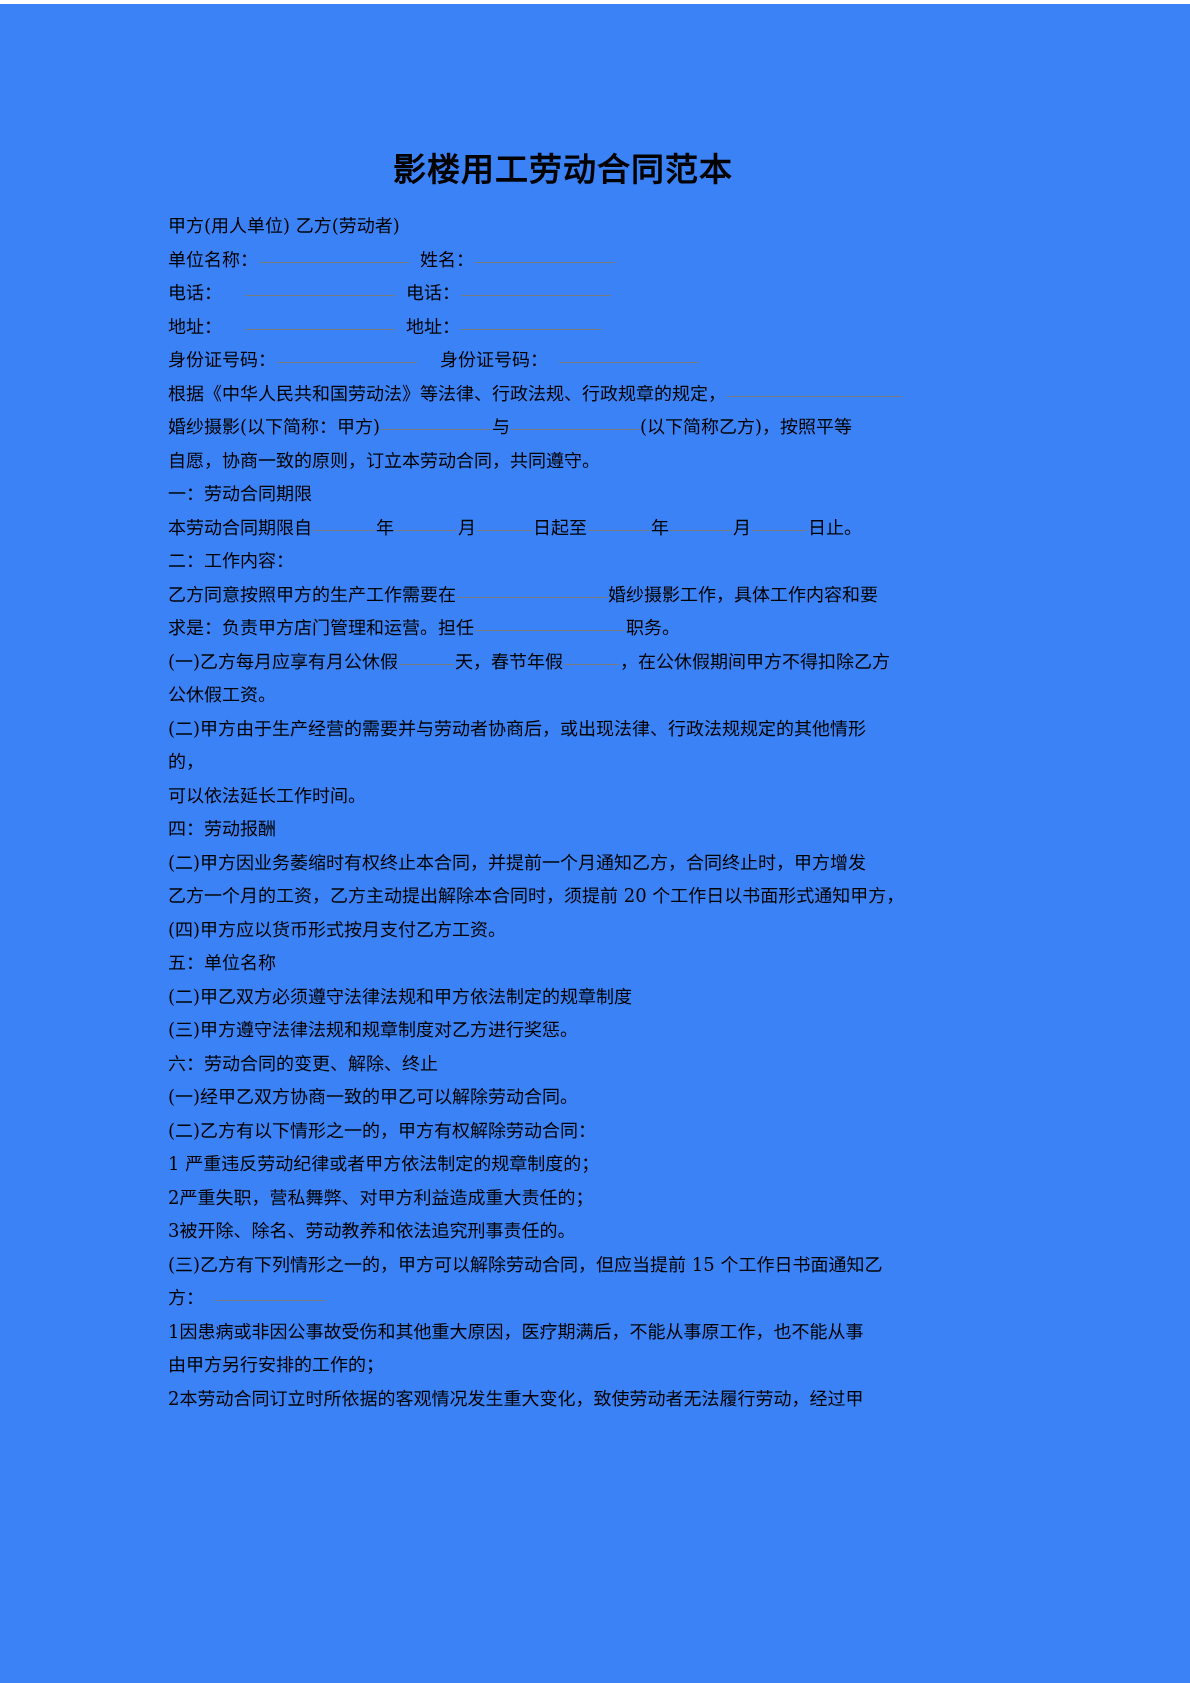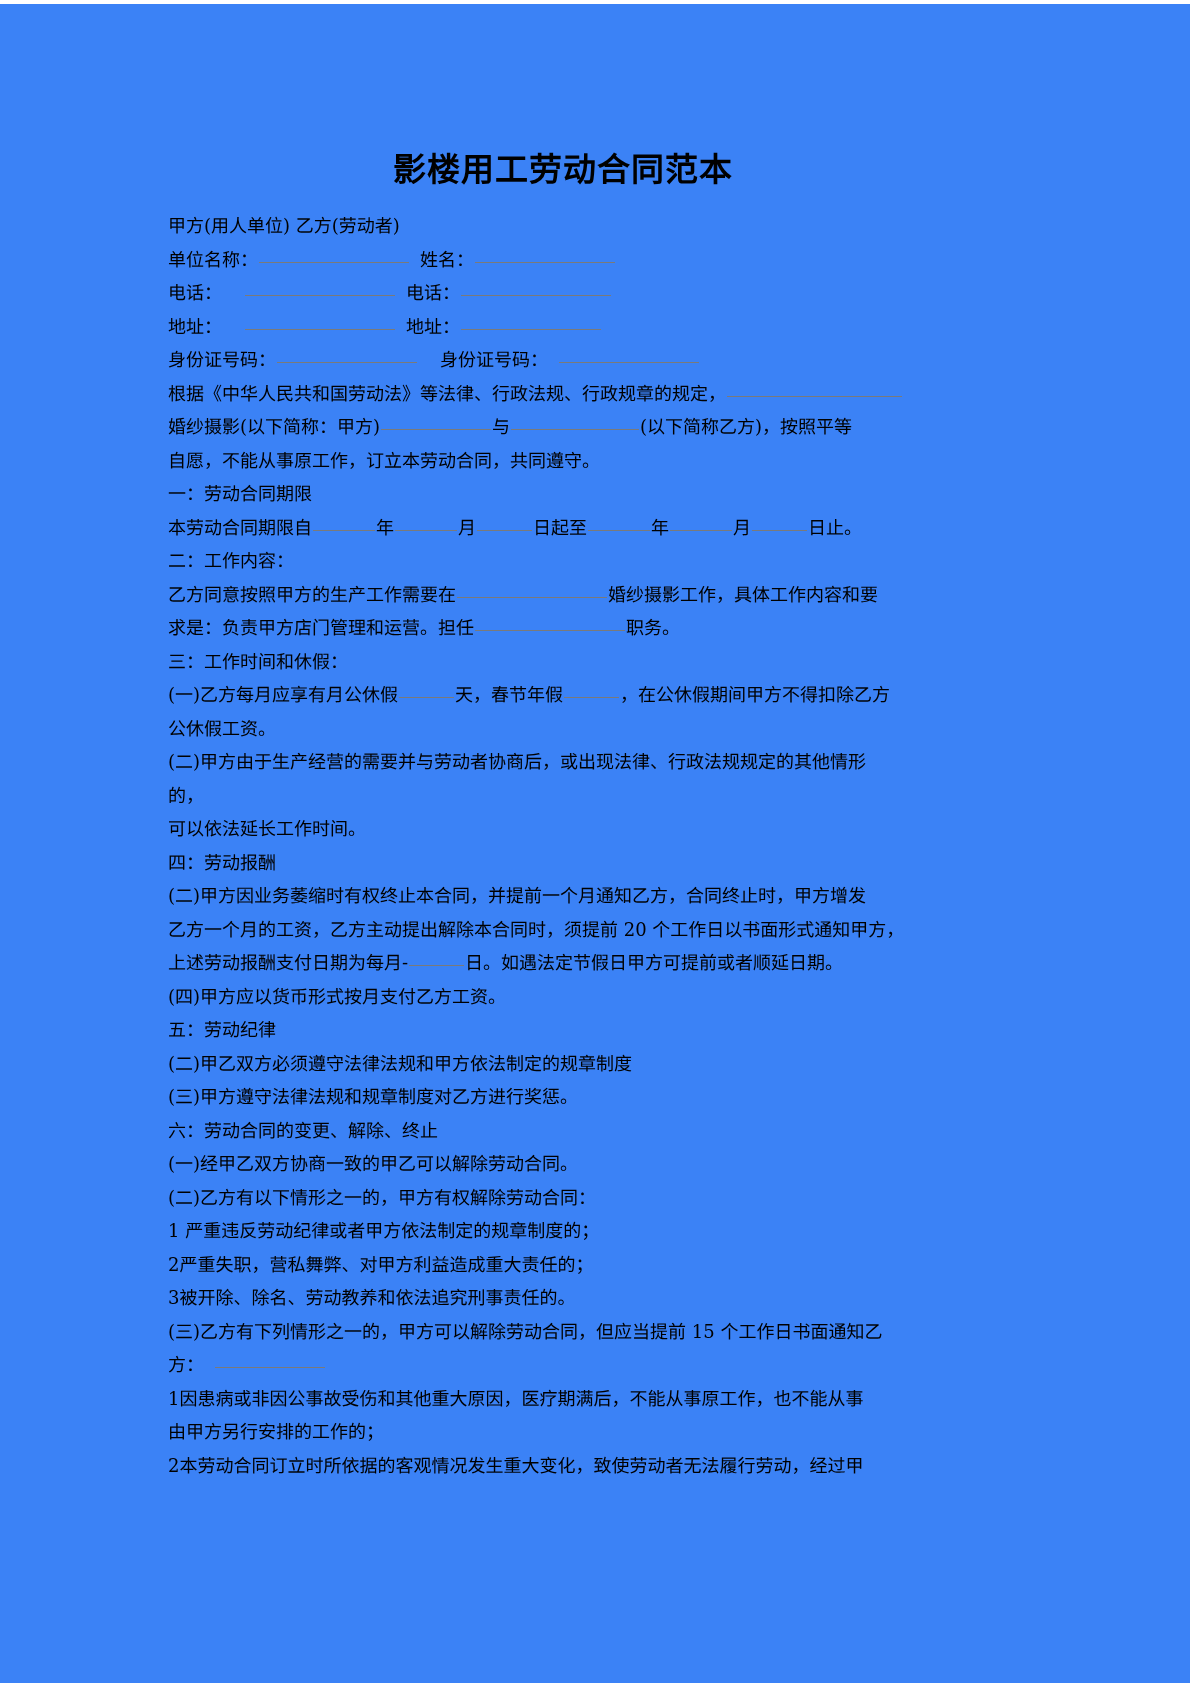--- a/index.html
+++ b/index.html
@@ -88,7 +88,7 @@
 
     <p class="p"><span>婚纱摄影(以下简称：甲方)</span><span class="fill w110"></span><span>与</span><span class="fill w128"></span><span>(以下简称乙方)，按照平等</span></p>
 
-    <p class="p">自愿，不能从事原工作，订立本劳动合同，共同遵守。</p>
+    <p class="p">自愿，协商一致的原则，订立本劳动合同，共同遵守。</p>
 
     <p class="p">一：劳动合同期限</p>
     <p class="p"><span>本劳动合同期限自</span><span class="fill w62"></span><span>年</span><span class="fill w62"></span><span>月</span><span class="fill w55"></span><span>日起至</span><span class="fill w62"></span><span>年</span><span class="fill w62"></span><span>月</span><span class="fill w55"></span><span>日止。</span></p>

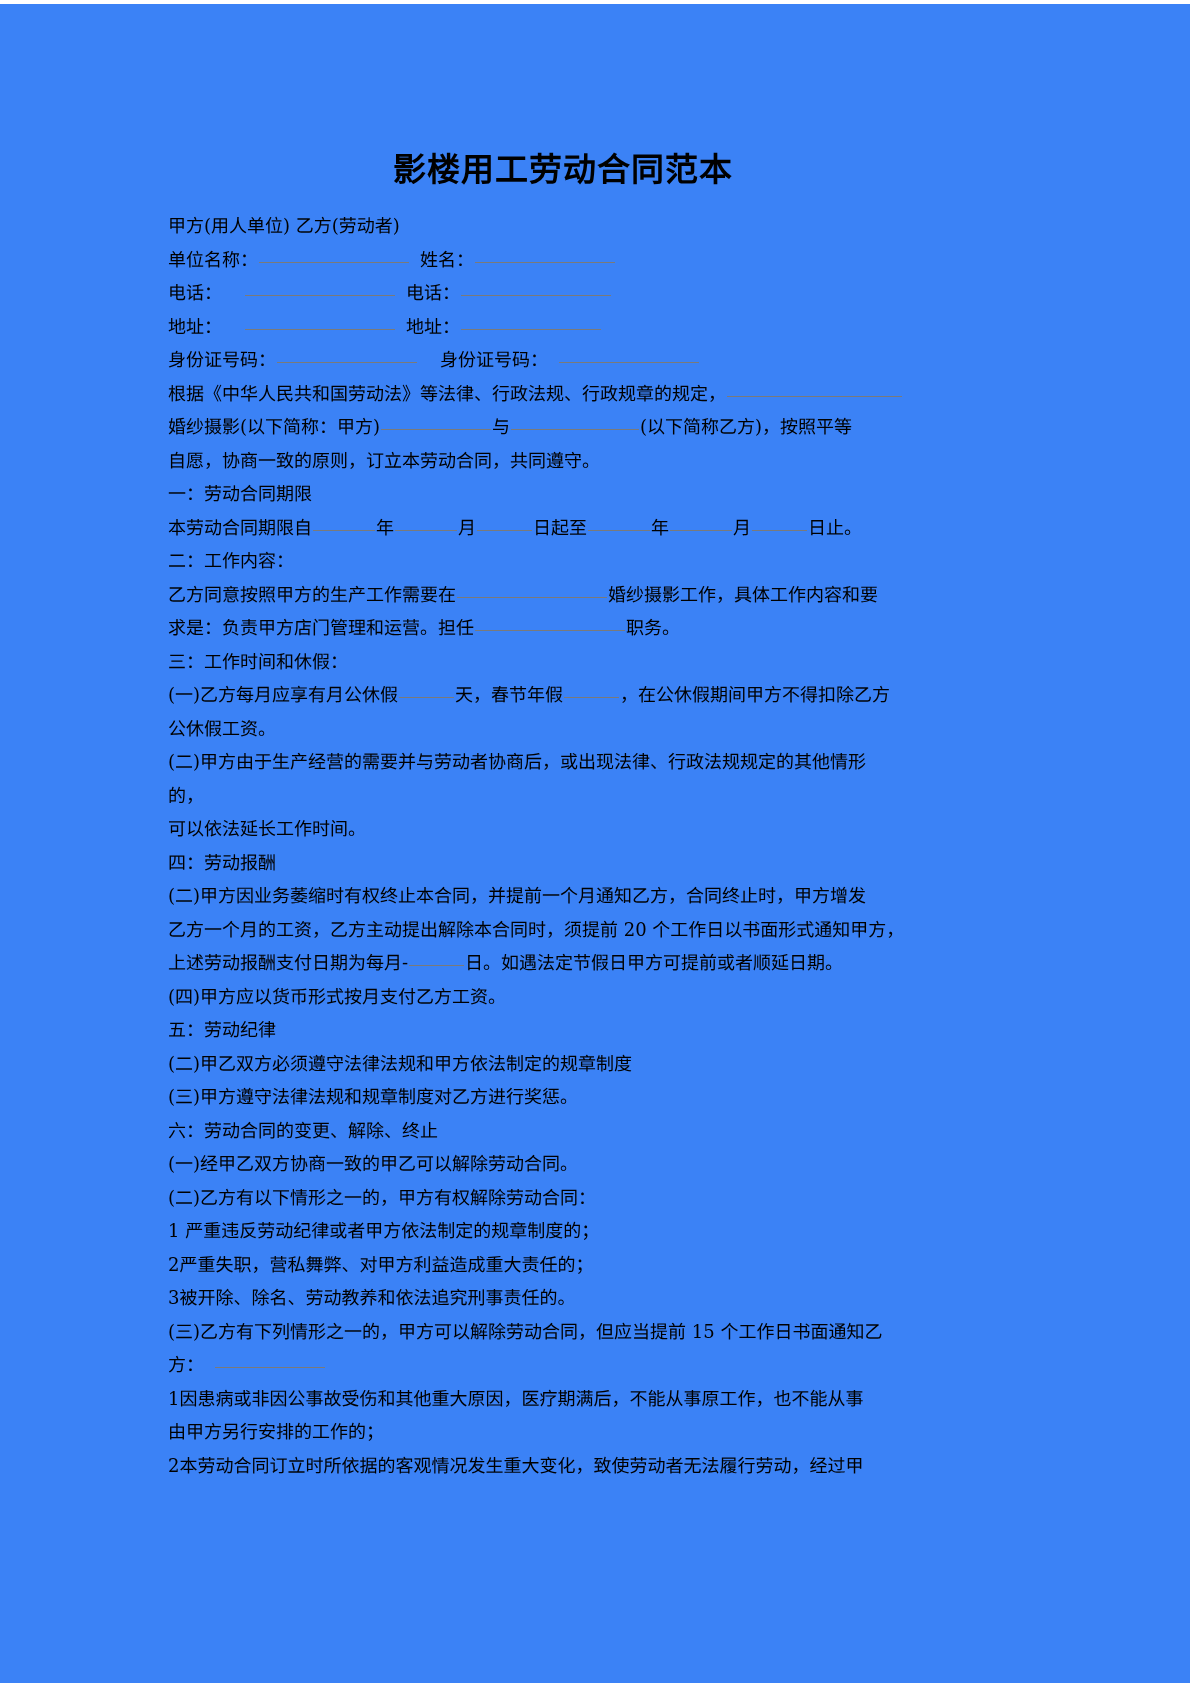--- a/index.html
+++ b/index.html
@@ -97,7 +97,6 @@
     <p class="p"><span>乙方同意按照甲方的生产工作需要在</span><span class="fill w150"></span><span>婚纱摄影工作，具体工作内容和要</span></p>
     <p class="p"><span>求是：负责甲方店门管理和运营。担任</span><span class="fill w150"></span><span>职务。</span></p>
 
-    <p class="p">三：工作时间和休假：</p>
     <p class="p"><span>(一)乙方每月应享有月公休假</span><span class="fill w55"></span><span>天，春节年假</span><span class="fill w55"></span><span>，在公休假期间甲方不得扣除乙方</span></p>
     <p class="p">公休假工资。</p>
     <p class="p">(二)甲方由于生产经营的需要并与劳动者协商后，或出现法律、行政法规规定的其他情形</p>

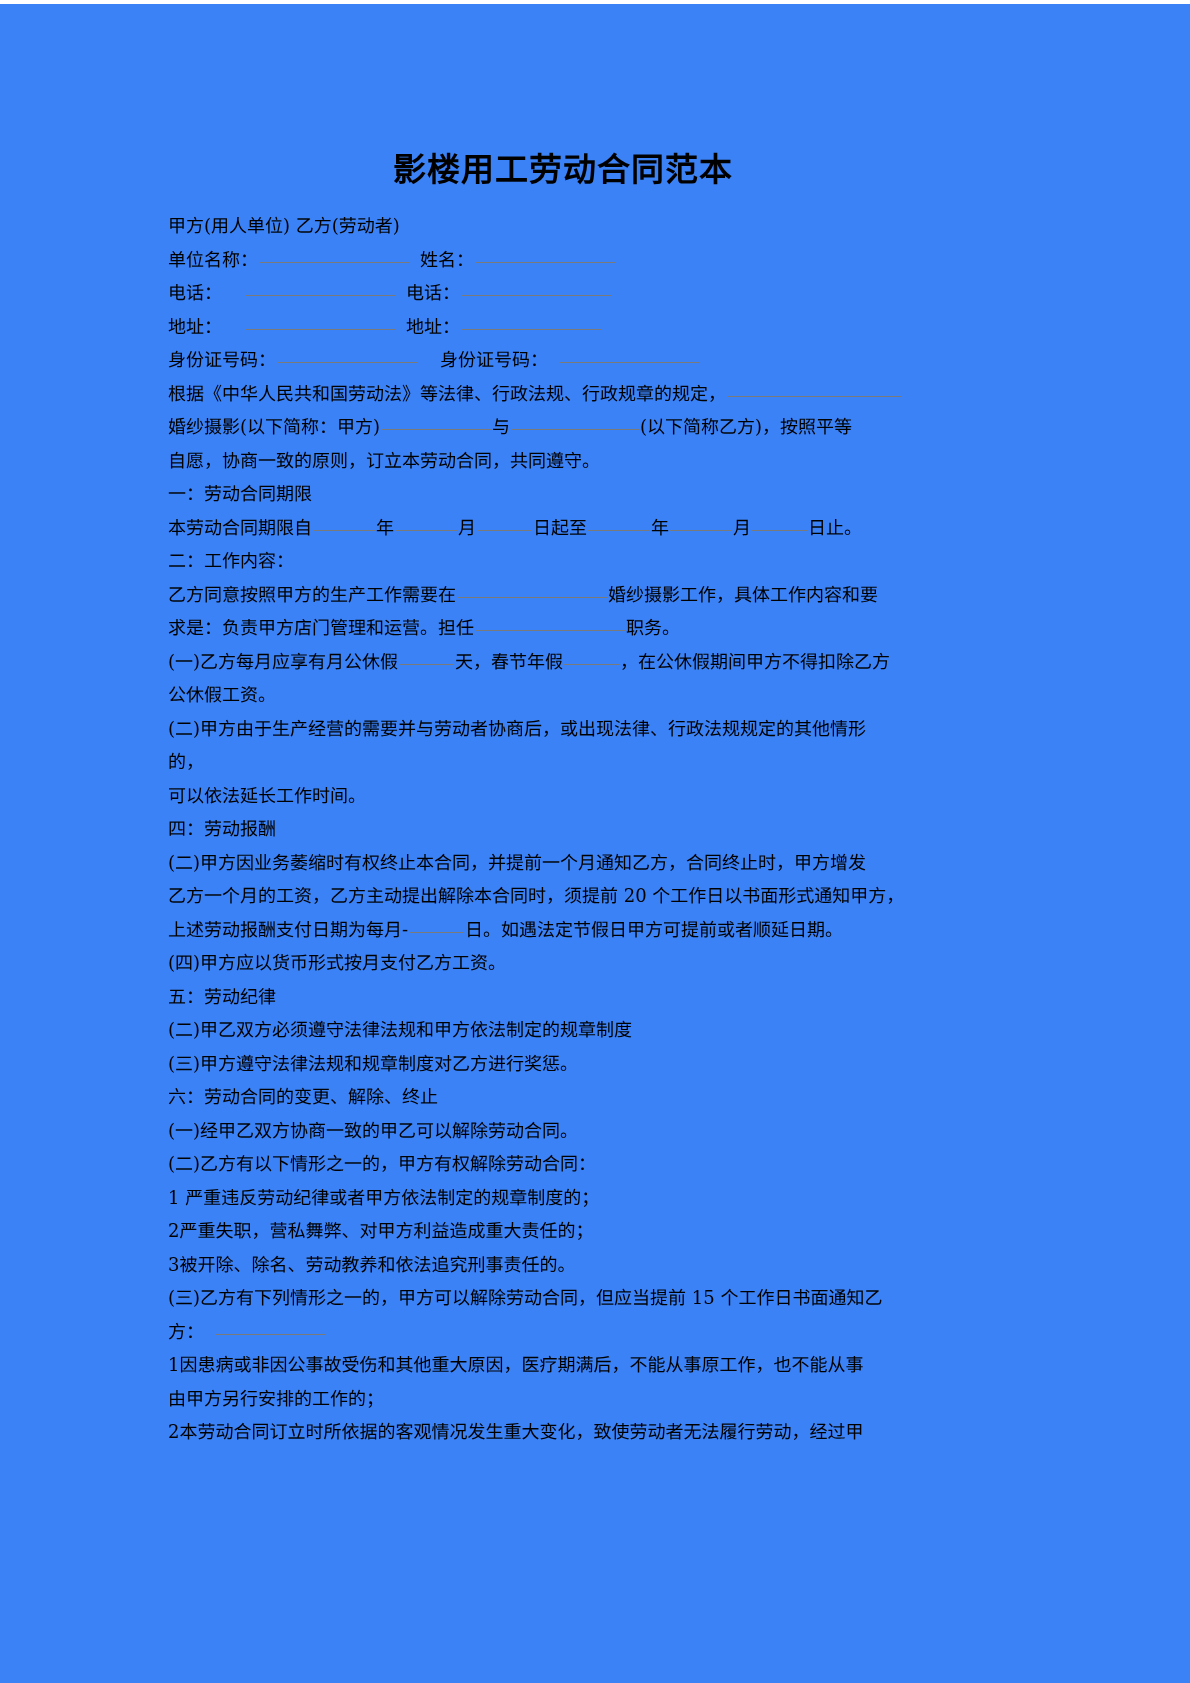--- a/index.html
+++ b/index.html
@@ -106,7 +106,6 @@
     <p class="p">四：劳动报酬</p>
     <p class="p">(二)甲方因业务萎缩时有权终止本合同，并提前一个月通知乙方，合同终止时，甲方增发</p>
     <p class="p">乙方一个月的工资，乙方主动提出解除本合同时，须提前 20 个工作日以书面形式通知甲方，</p>
-    <p class="p"><span>上述劳动报酬支付日期为每月-</span><span class="fill w55"></span><span>日。如遇法定节假日甲方可提前或者顺延日期。</span></p>
     <p class="p">(四)甲方应以货币形式按月支付乙方工资。</p>
 
     <p class="p">五：劳动纪律</p>

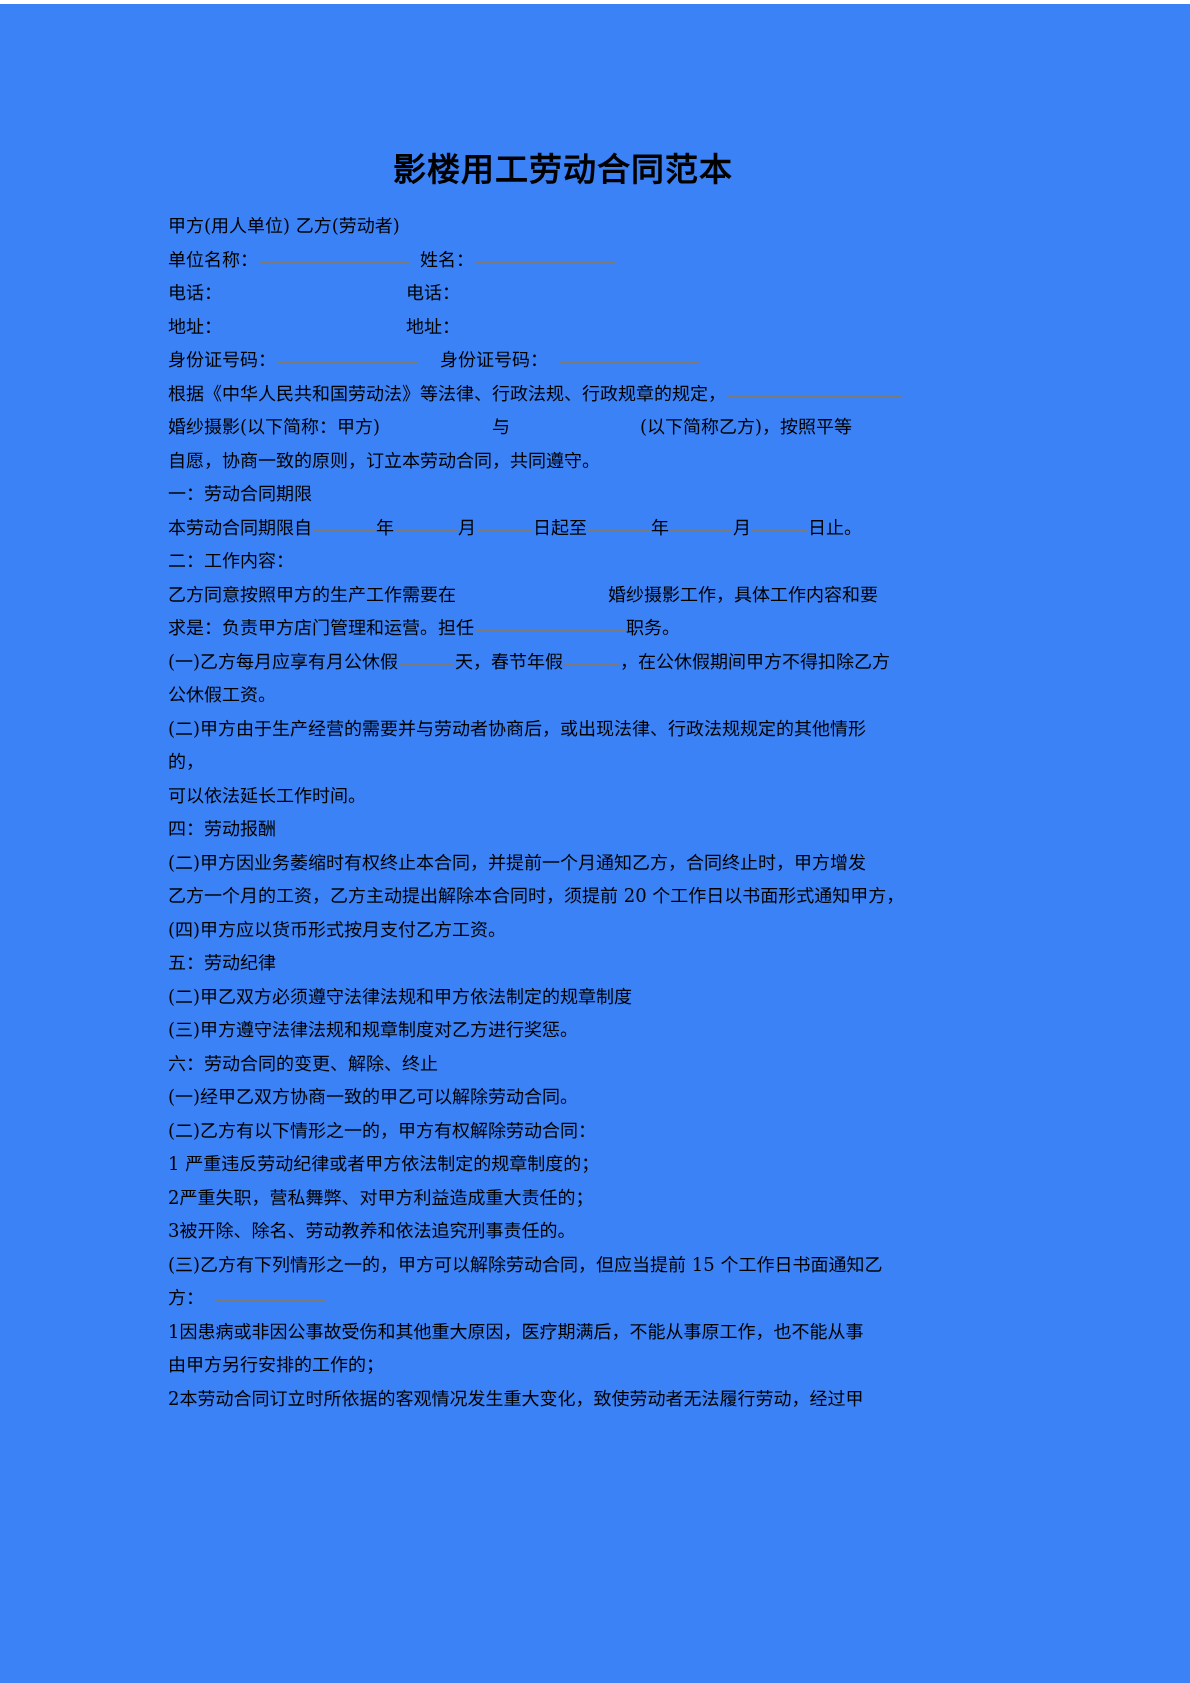--- a/index.html
+++ b/index.html
@@ -108,7 +108,7 @@
     <p class="p">乙方一个月的工资，乙方主动提出解除本合同时，须提前 20 个工作日以书面形式通知甲方，</p>
     <p class="p">(四)甲方应以货币形式按月支付乙方工资。</p>
 
-    <p class="p">五：劳动纪律</p>
+    <p class="p">五：单位名称</p>
     <p class="p">(二)甲乙双方必须遵守法律法规和甲方依法制定的规章制度</p>
     <p class="p">(三)甲方遵守法律法规和规章制度对乙方进行奖惩。</p>
 

